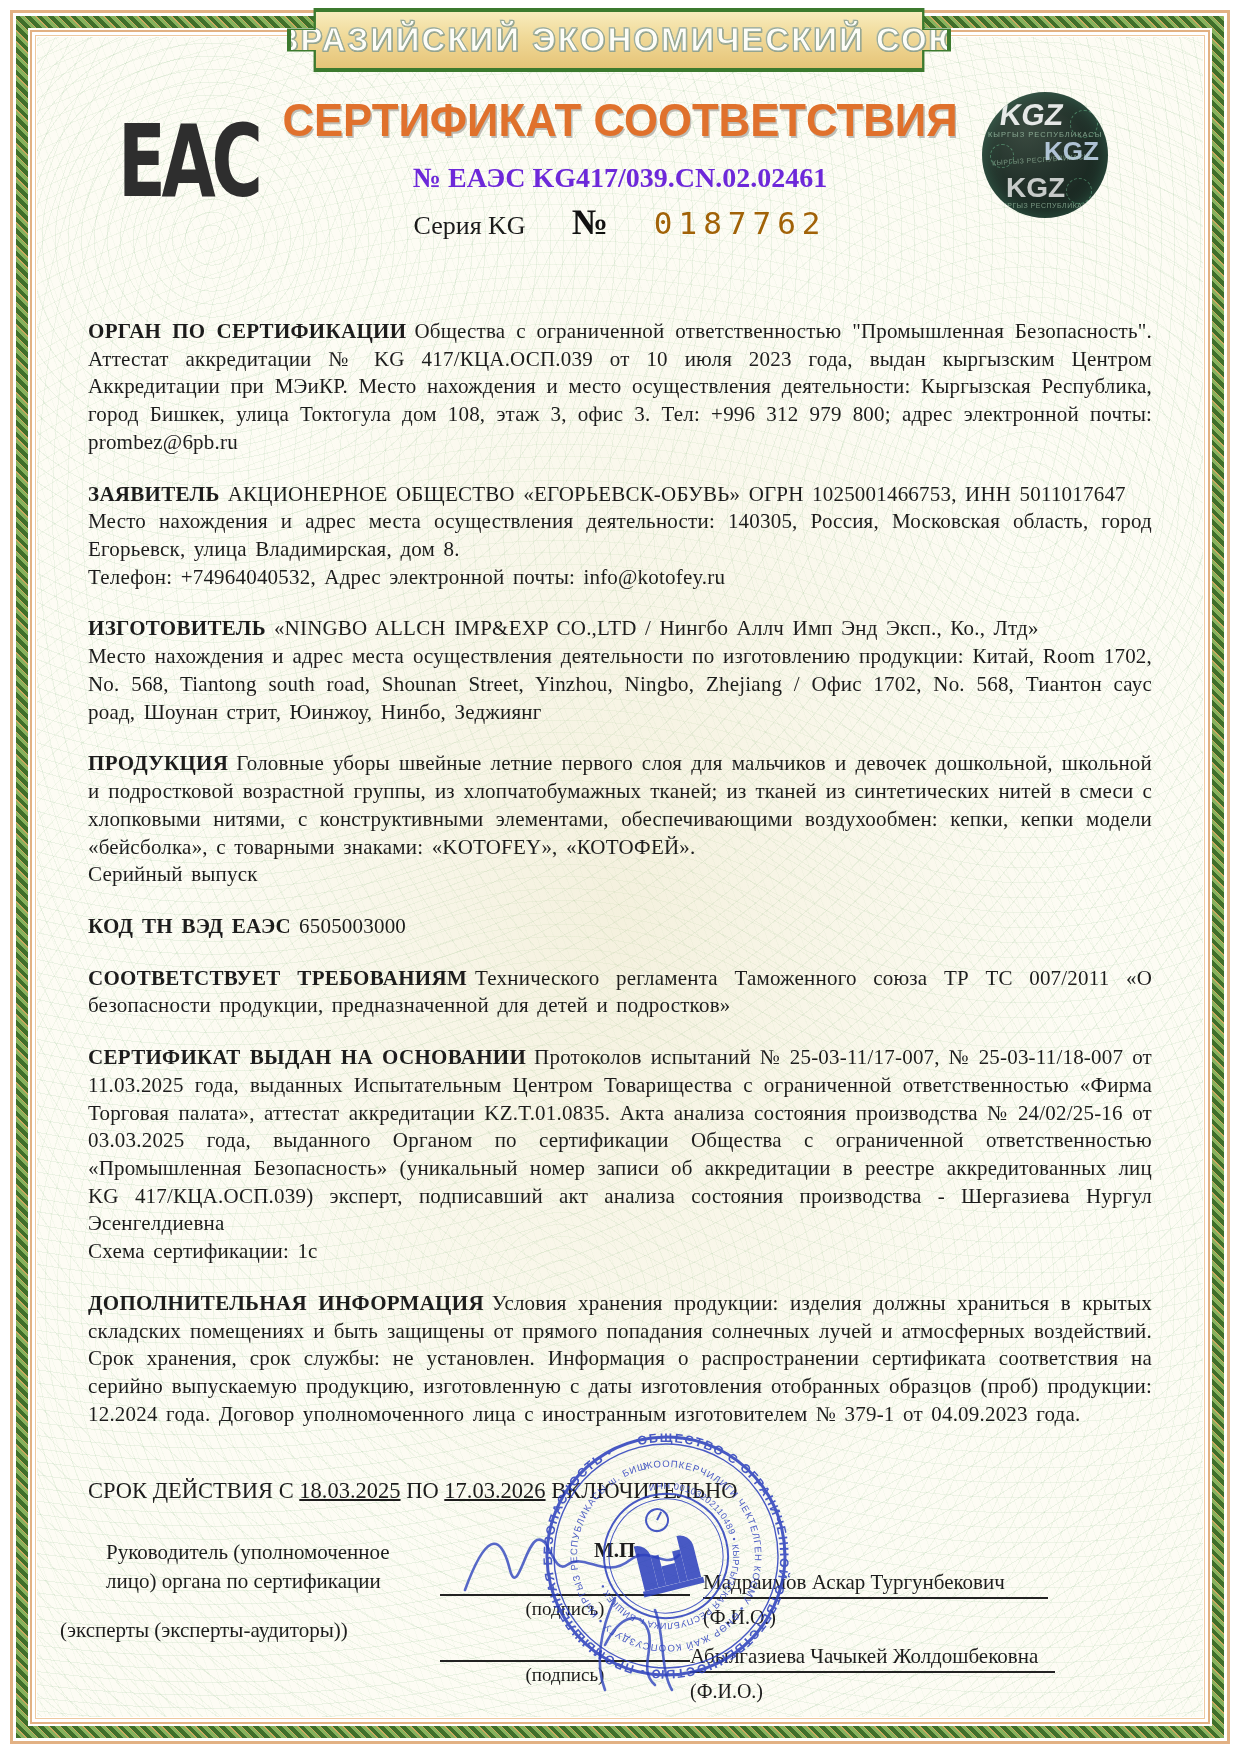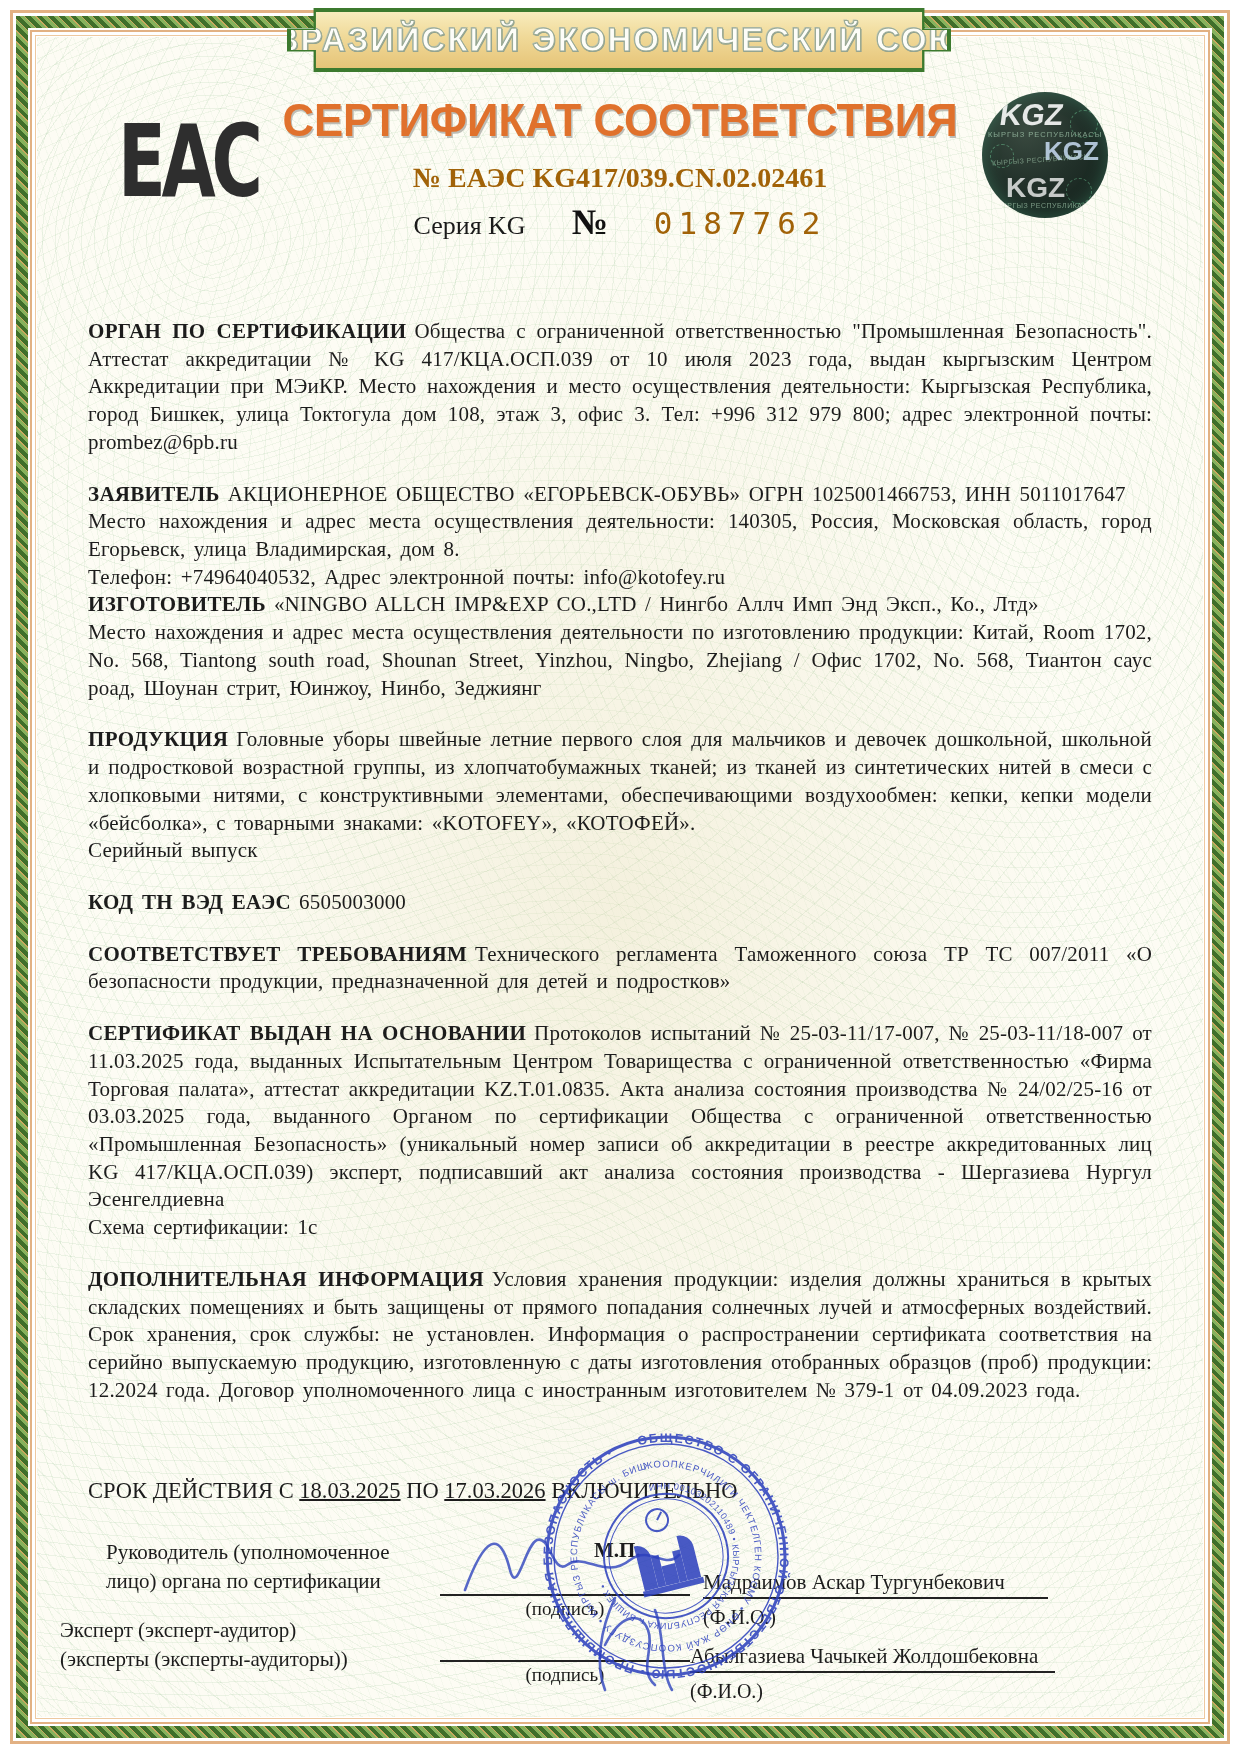--- a/index.html
+++ b/index.html
@@ -38,7 +38,7 @@
       font-family:"Liberation Sans", sans-serif;font-weight:bold;font-size:47px;letter-spacing:0;
       color:#e0712c;text-shadow:1.5px 1.5px 0 #bdbdb6;transform:scaleX(.93);}
   .cert-no{position:absolute;left:0;top:162px;width:100%;text-align:center;
-      font-weight:bold;font-size:28px;color:#a16207;}
+      font-weight:bold;font-size:28px;color:#6d28d9;}
   .series-row{position:absolute;left:0;top:201px;width:100%;display:flex;justify-content:center;
       align-items:baseline;gap:46px;}
   .series-label{font-size:26px;color:#1a1a1a;}

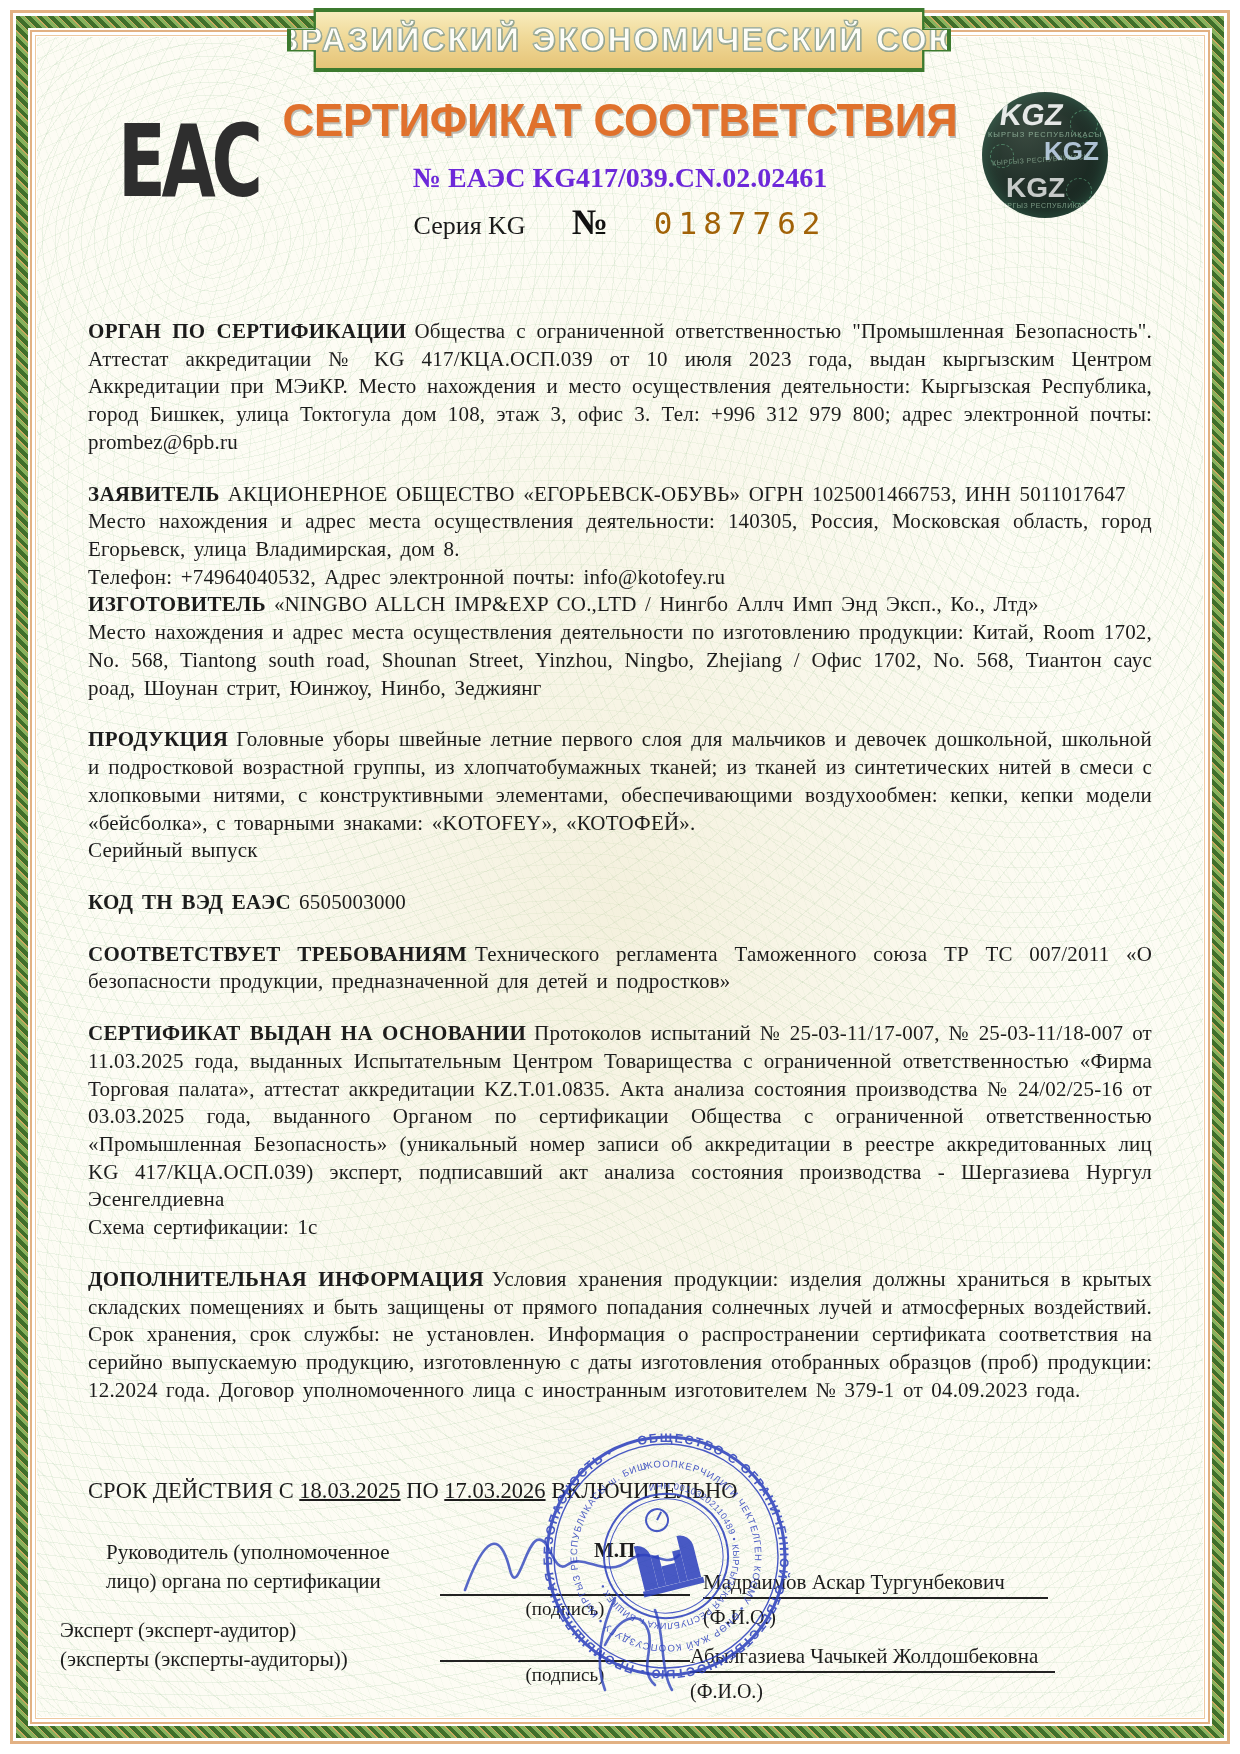--- a/index.html
+++ b/index.html
@@ -130,7 +130,7 @@
 
     <p class="nosp"><span class="lbl">ЗАЯВИТЕЛЬ</span><span>АКЦИОНЕРНОЕ ОБЩЕСТВО «ЕГОРЬЕВСК-ОБУВЬ» ОГРН 1025001466753, ИНН 5011017647</span></p>
     <div class="line">Место нахождения и адрес места осуществления деятельности: 140305, Россия, Московская область, город Егорьевск, улица Владимирская, дом 8.</div>
-    <div class="line" style="">Телефон: +74964040532, Адрес электронной почты: info@kotofey.ru</div>
+    <div class="line" style="margin-bottom:24px;">Телефон: +74964040532, Адрес электронной почты: info@kotofey.ru</div>
 
     <p class="nosp"><span class="lbl">ИЗГОТОВИТЕЛЬ</span><span>«NINGBO ALLCH IMP&amp;EXP CO.,LTD / Нингбо Аллч Имп Энд Эксп., Ко., Лтд»</span></p>
     <div class="line" style="margin-bottom:24px;">Место нахождения и адрес места осуществления деятельности по изготовлению продукции: Китай, Room 1702, No. 568, Tiantong south road, Shounan Street, Yinzhou, Ningbo, Zhejiang / Офис 1702, No. 568, Тиантон саус роад, Шоунан стрит, Юинжоу, Нинбо, Зеджиянг</div>

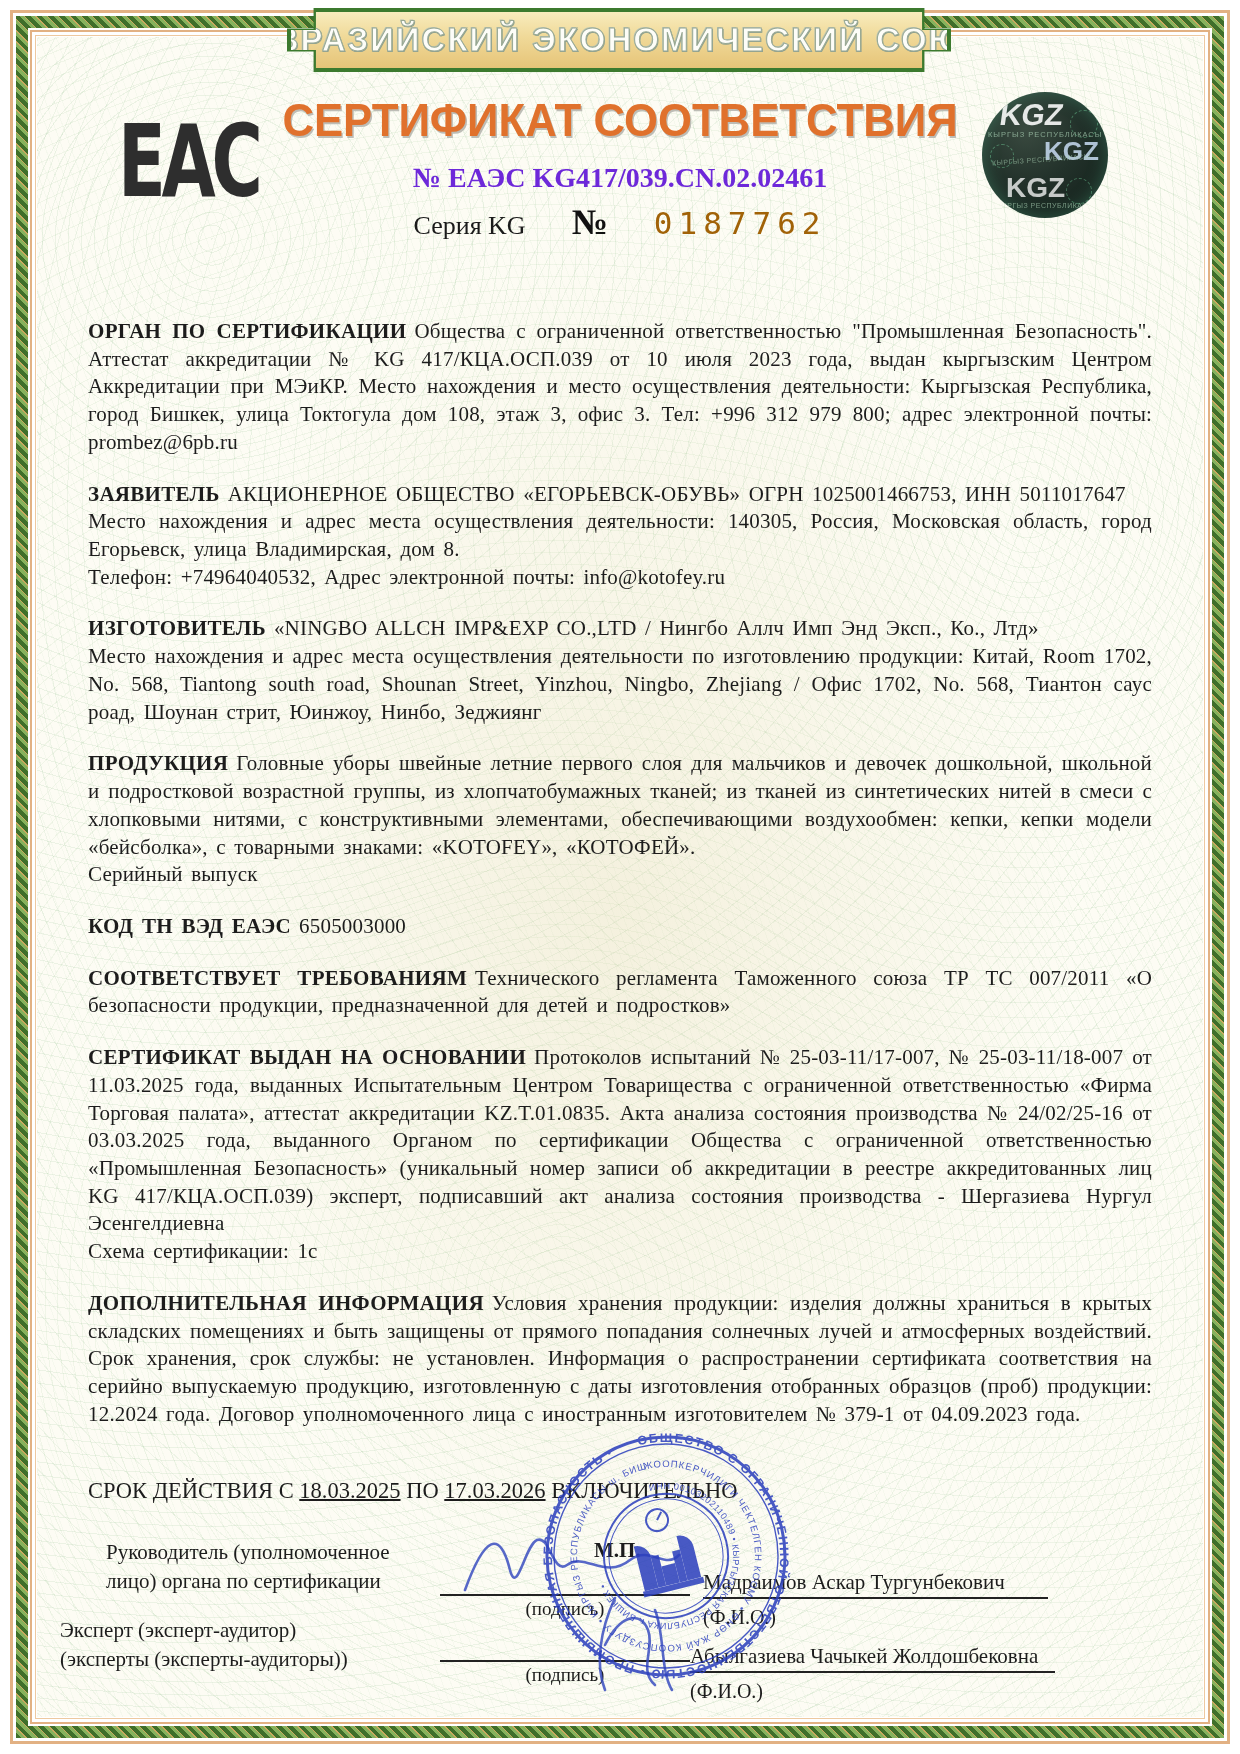--- a/index.html
+++ b/index.html
@@ -172,7 +172,6 @@
   </div>
 
   <div class="foot-label f-lab2">
-    <div>Эксперт (эксперт-аудитор)</div>
     <div>(эксперты (эксперты-аудиторы))</div>
   </div>
 

